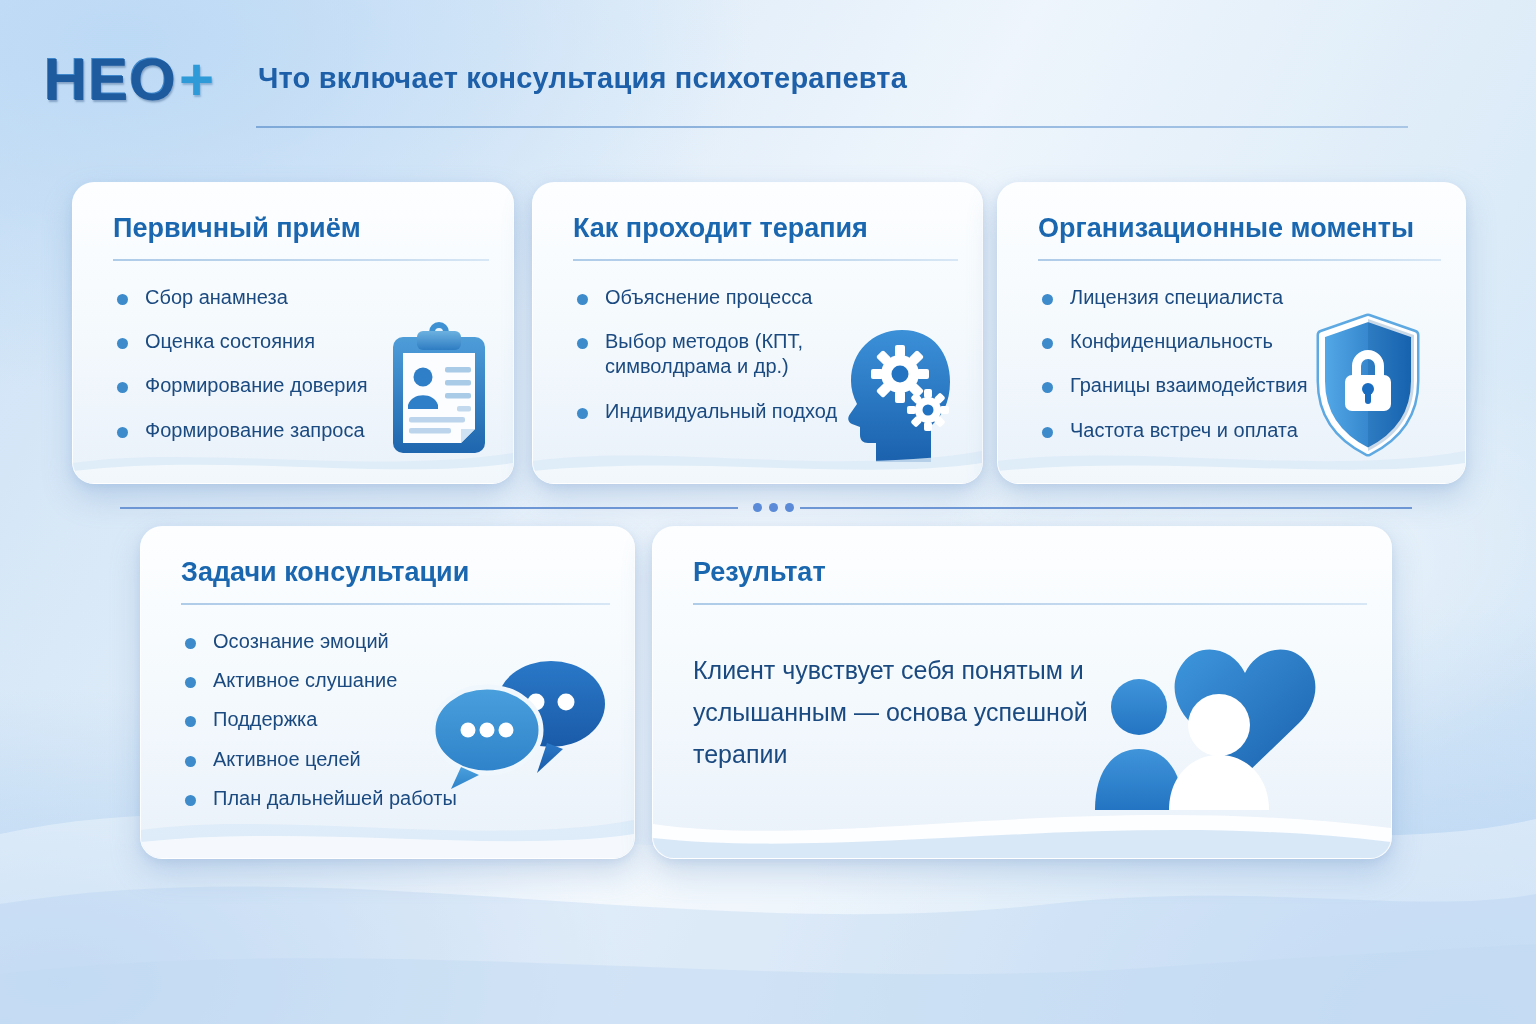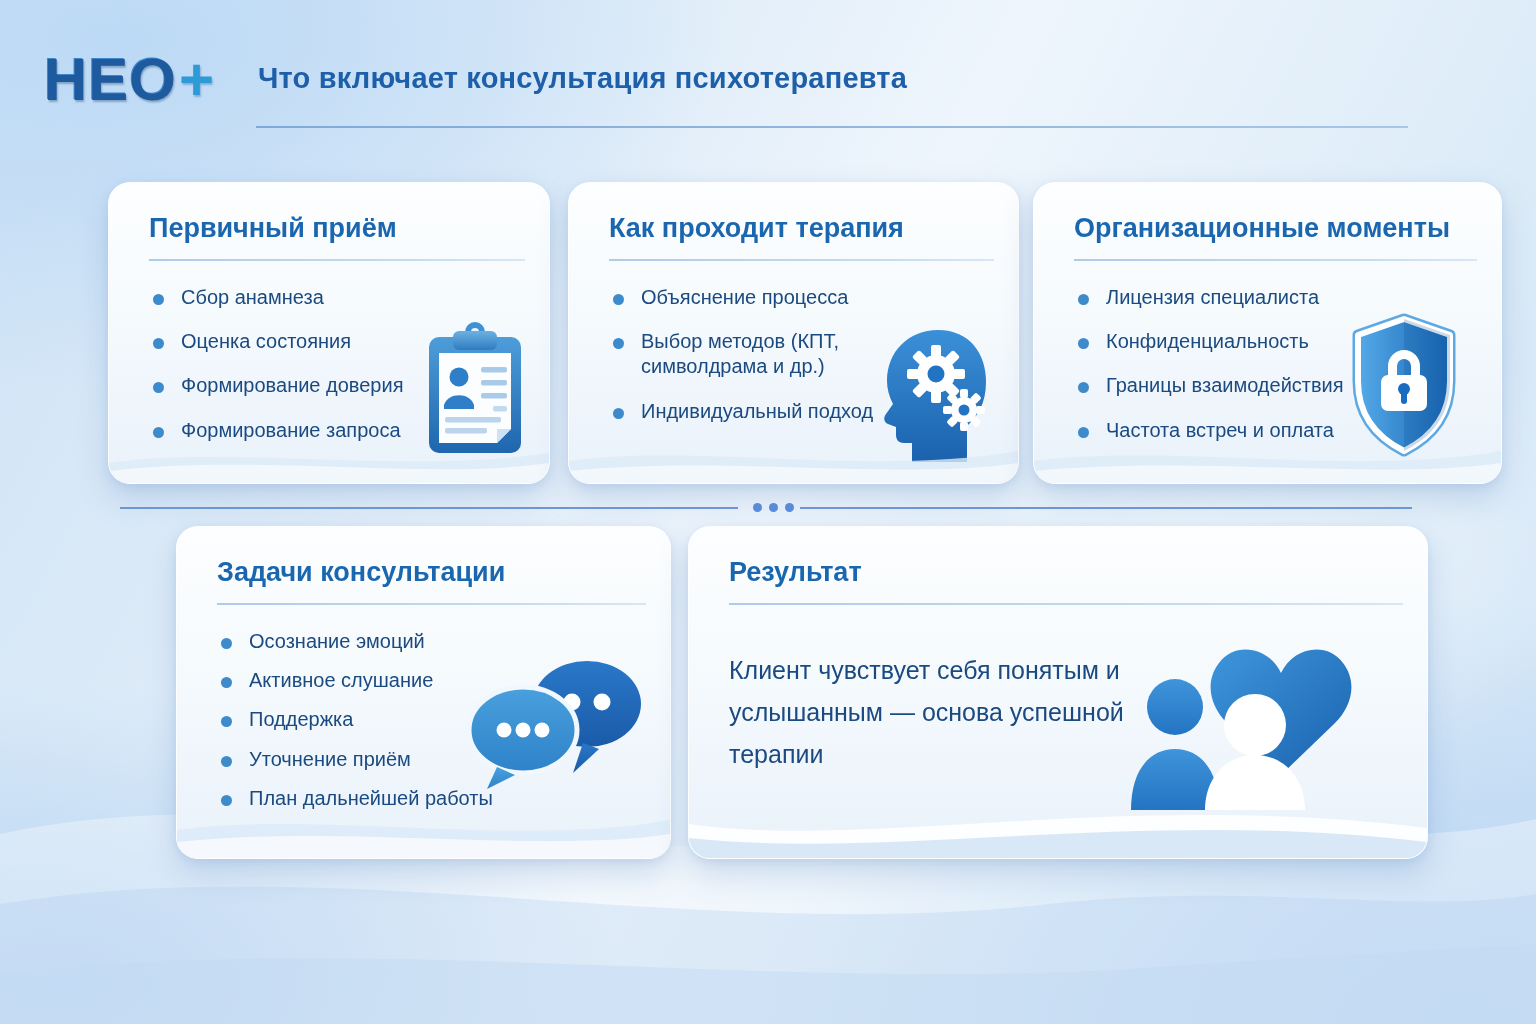--- a/index.html
+++ b/index.html
@@ -30,7 +30,7 @@
   .card{position:absolute;border-radius:22px;overflow:hidden;
     background:linear-gradient(180deg,#fdfeff 0%,#f5fafd 45%,#e9f1fa 100%);
     box-shadow:0 14px 30px rgba(108,150,200,.30),0 3px 8px rgba(120,160,210,.18);
-    border:1px solid rgba(255,255,255,.85);margin-left:36px;}
+    border:1px solid rgba(255,255,255,.85);}
   .card-title{margin:30px 24px 0 40px;font-size:27px;font-weight:bold;color:#1a67b0;white-space:nowrap;}
   .card-rule{height:2px;margin:15px 24px 0 40px;
     background:linear-gradient(90deg,#aecbe8,#c6dbef 70%,#d8e7f5);}

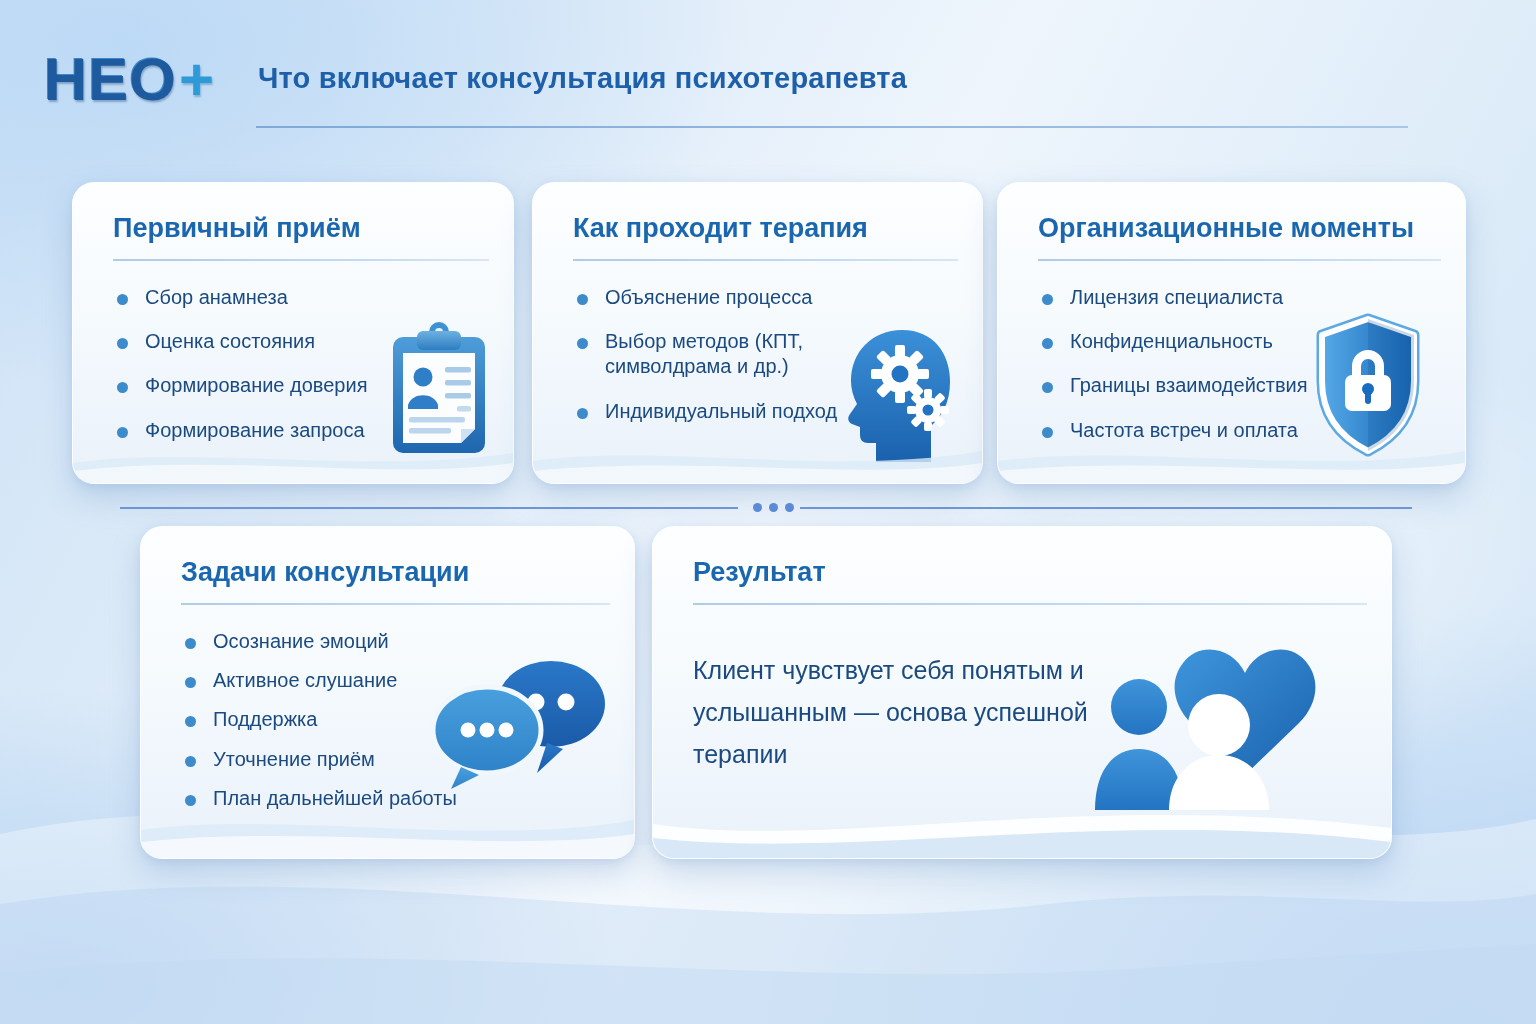--- a/index.html
+++ b/index.html
@@ -218,7 +218,7 @@
     <li>Осознание эмоций</li>
     <li>Активное слушание</li>
     <li>Поддержка</li>
-    <li>Уточнение приём</li>
+    <li>Активное целей</li>
     <li>План дальнейшей работы</li>
   </ul>
   <svg class="icon icon-bubbles" width="180" height="134" viewBox="0 0 180 134">

